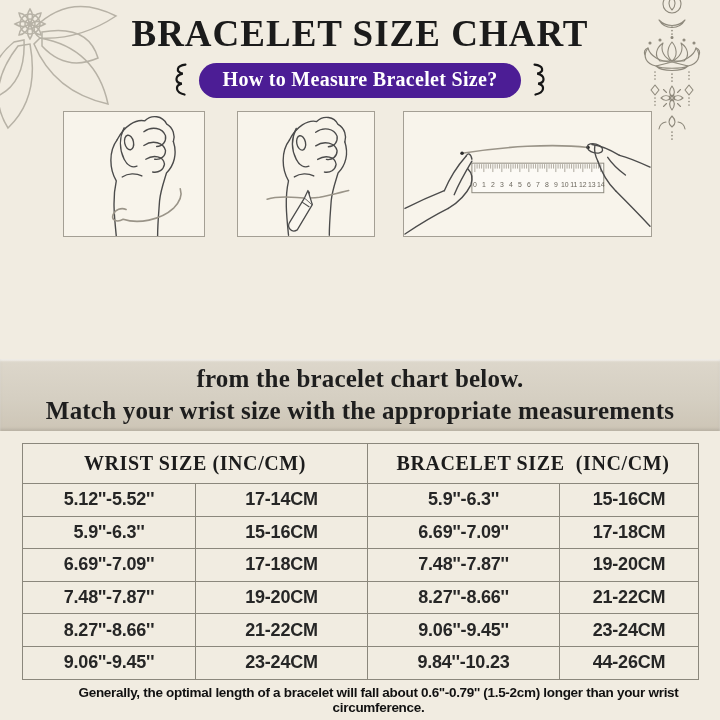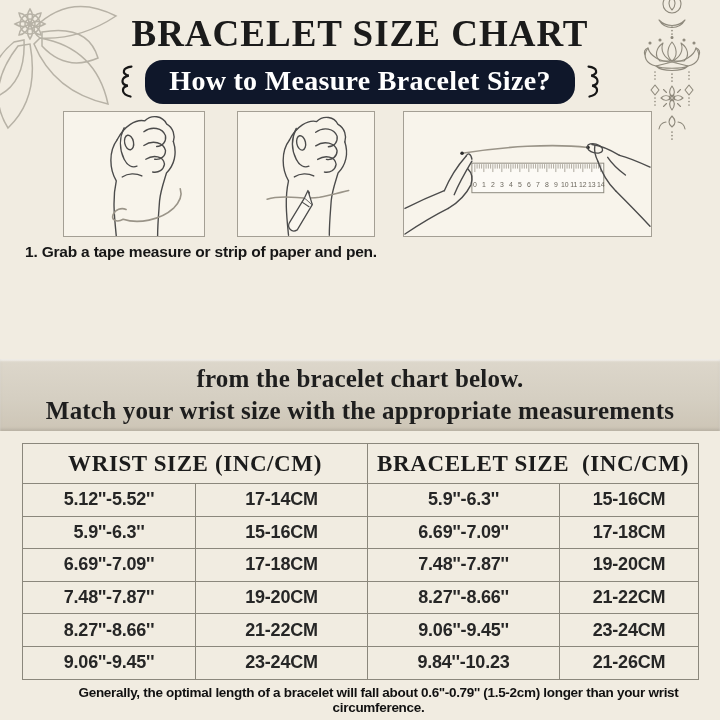--- a/index.html
+++ b/index.html
@@ -20,8 +20,8 @@
   
   .badge-row{position:absolute;top:60px;left:0;right:0;display:flex;justify-content:center;align-items:center;gap:9px;}
   .badge{
-    background:#0f172a;color:#fff;border-radius:18px;padding:5px 24px 7px;
-    font-family:"Liberation Serif",serif;font-weight:700;font-size:28px;letter-spacing:.3px;
+    background:#4c1d95;color:#fff;border-radius:18px;padding:5px 24px 7px;
+    font-family:"Liberation Serif",serif;font-weight:700;font-size:20px;letter-spacing:.3px;
   }
   .flourish{display:block;}
   .flourish.flip{transform:scaleX(-1);}

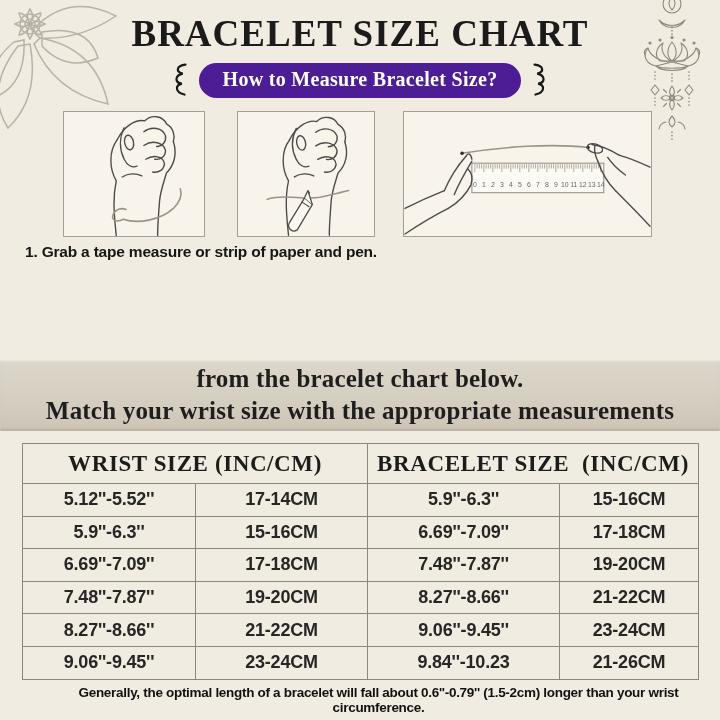--- a/index.html
+++ b/index.html
@@ -286,7 +286,6 @@
 </div>
 
 <div class="steps" id="steps">
-    <div class="step">1. Grab a tape measure or strip of paper and pen.</div>
   </div>
 
 <div class="banner">

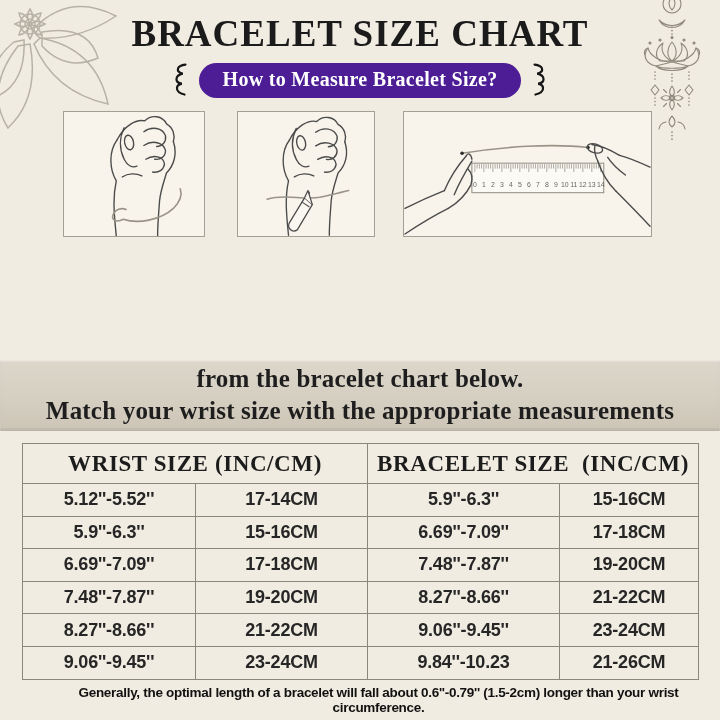--- a/index.html
+++ b/index.html
@@ -59,7 +59,7 @@
   }
   .size-table th{
     height:39px;font-family:"Liberation Serif",serif;font-weight:700;
-    font-size:23px;letter-spacing:.6px;color:#1c1c1c;
+    font-size:20px;letter-spacing:.6px;color:#1c1c1c;
   }
   .size-table td{
     height:31.6px;font-size:18px;font-weight:700;letter-spacing:-.2px;color:#262626;margin-top:20px;

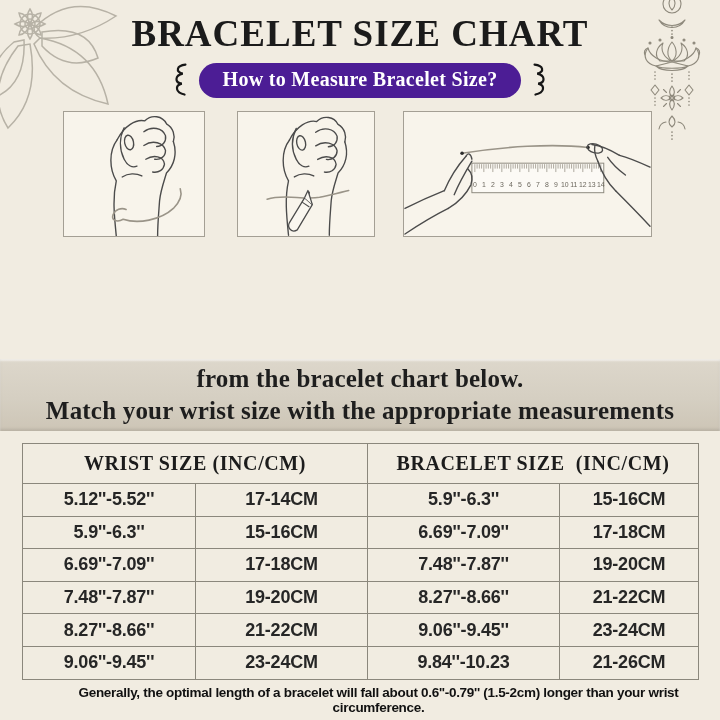--- a/index.html
+++ b/index.html
@@ -341,7 +341,7 @@
         <td>9.06''-9.45''</td>
         <td>23-24CM</td>
         <td>9.84''-10.23</td>
-        <td>21-26CM</td>
+        <td>44-26CM</td>
       </tr>
     </tbody>
 </table>

